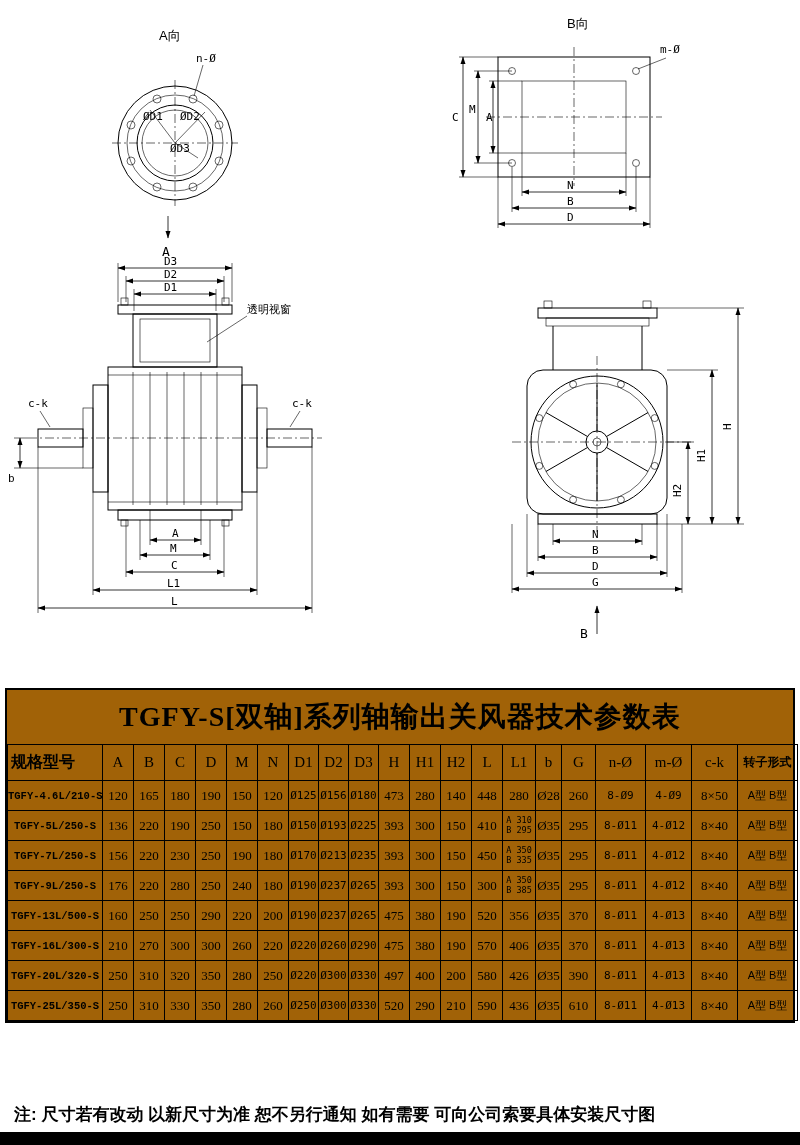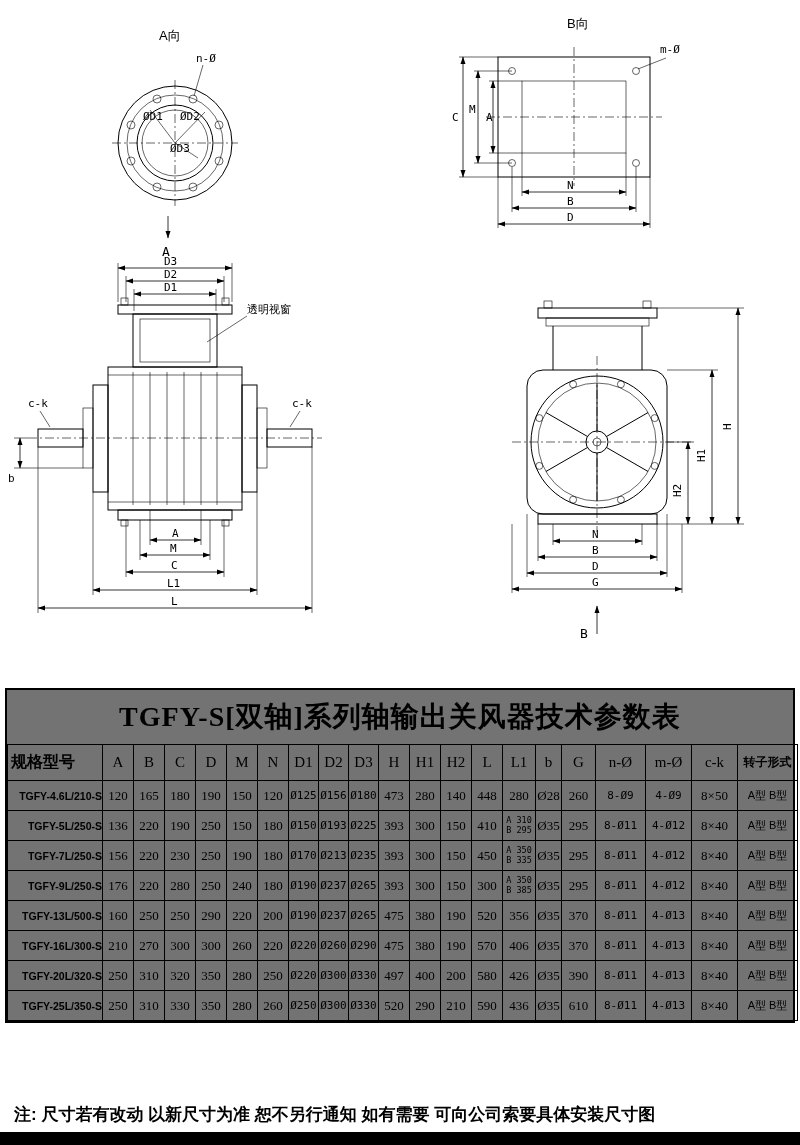--- a/index.html
+++ b/index.html
@@ -15,7 +15,7 @@
   .dm  { stroke-width:0.8; }
   .cl  { stroke-width:0.6; stroke-dasharray:9 3 2 3; }
 
-  .table-wrap { position:absolute; left:5px; top:688px; width:790px; border:2px solid #000; background:#737373; }
+  .table-wrap { position:absolute; left:5px; top:688px; width:790px; border:2px solid #000; background:#a16207; }
   .tbl-title { height:54px; line-height:54px; text-align:center; font-size:28px; font-weight:600;
                font-family:"Liberation Serif", serif; letter-spacing:1px; }
   table { border-collapse:collapse; width:100%; table-layout:fixed; }

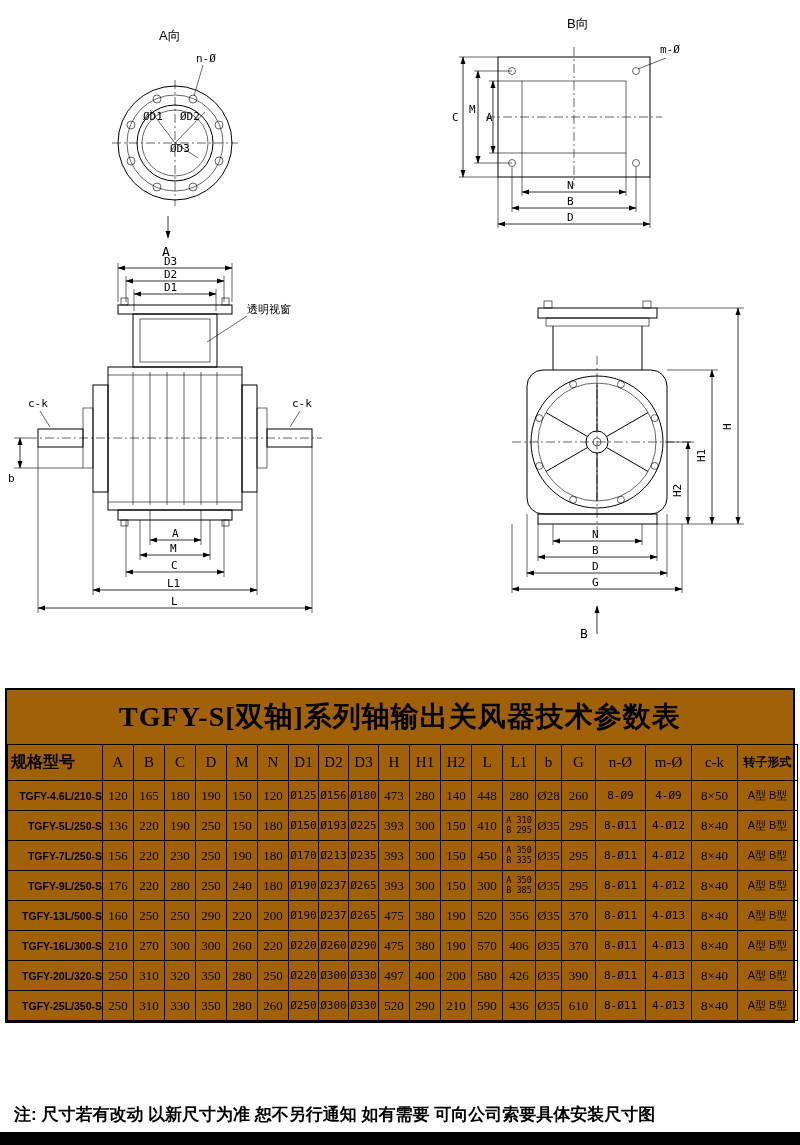--- a/index.html
+++ b/index.html
@@ -24,7 +24,7 @@
   th.model-h { font-family:"Liberation Sans", sans-serif; font-weight:bold; font-size:16px; text-align:left; padding-left:3px; }
   th.rotor-h { font-family:"Liberation Sans", sans-serif; font-weight:bold; font-size:12px; }
   td { height:30px; font-size:13px; font-family:"Liberation Serif", serif; }
-  td.model { font-family:Liberation Sans, sans-serif; font-size:10.5px; font-weight:bold; text-align:right; }
+  td.model { font-family:Liberation Mono, monospace; font-size:10.5px; font-weight:bold; text-align:center; }
   td.dia { font-family:"DejaVu Sans Mono", monospace; font-size:11px; }
   td.rotor { font-family:"Liberation Sans", sans-serif; font-size:11px; font-weight:normal; }
   td.stacked { font-family:"DejaVu Sans Mono", monospace; font-size:8.5px; line-height:1.15; }

